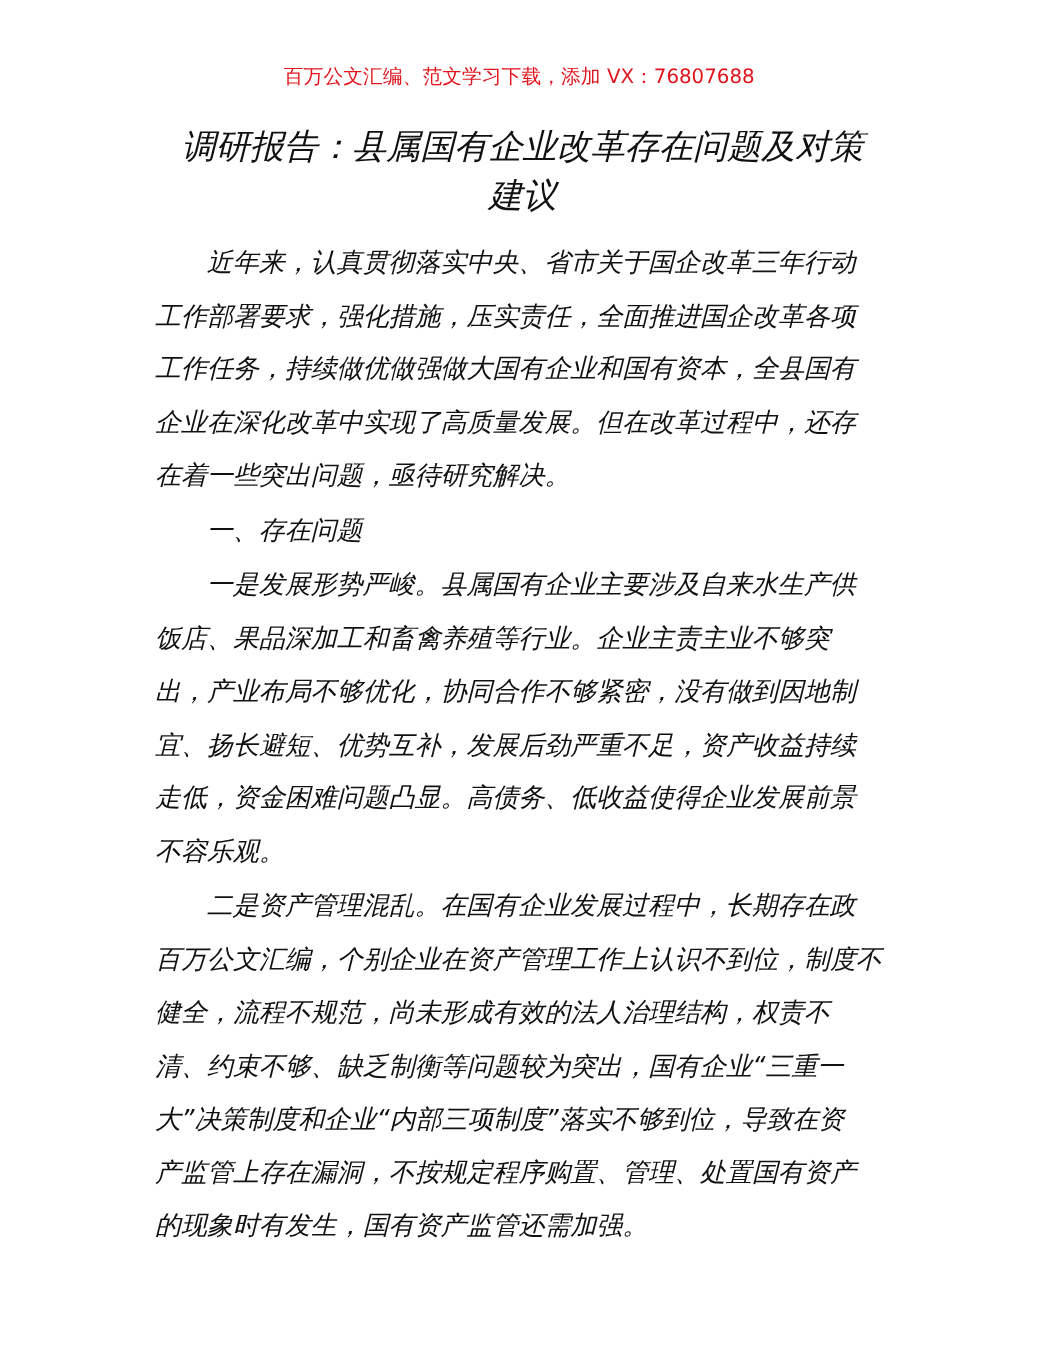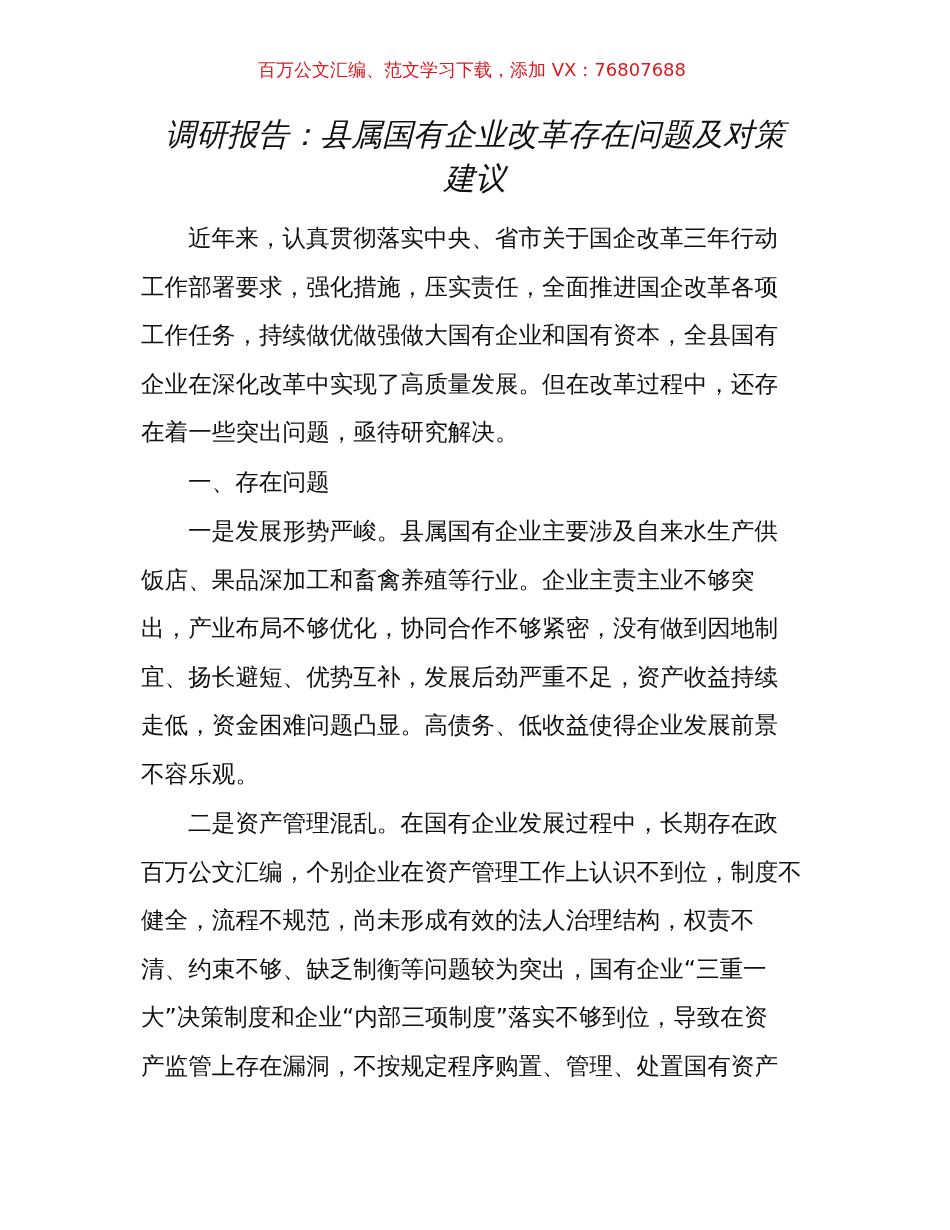--- a/index.html
+++ b/index.html
@@ -11,7 +11,7 @@
            font-size: 31px; line-height: 44px; color: #111111; font-style: italic; }
   .body { position: absolute; top: 214px; left: 141px; width: 680px; }
   .para { margin: 0 0 1px 0; }
-  .line { font-size: 23.6px; line-height: 48.5px; height: 48.5px; white-space: nowrap; overflow: visible; letter-spacing: 0px; }
+  .line { font-size: 23.6px; line-height: 48.5px; height: 48.5px; white-space: nowrap; overflow: visible; letter-spacing: 0px; font-style: italic; }
   .line.indent { padding-left: 47px; }
 </style>
 </head>

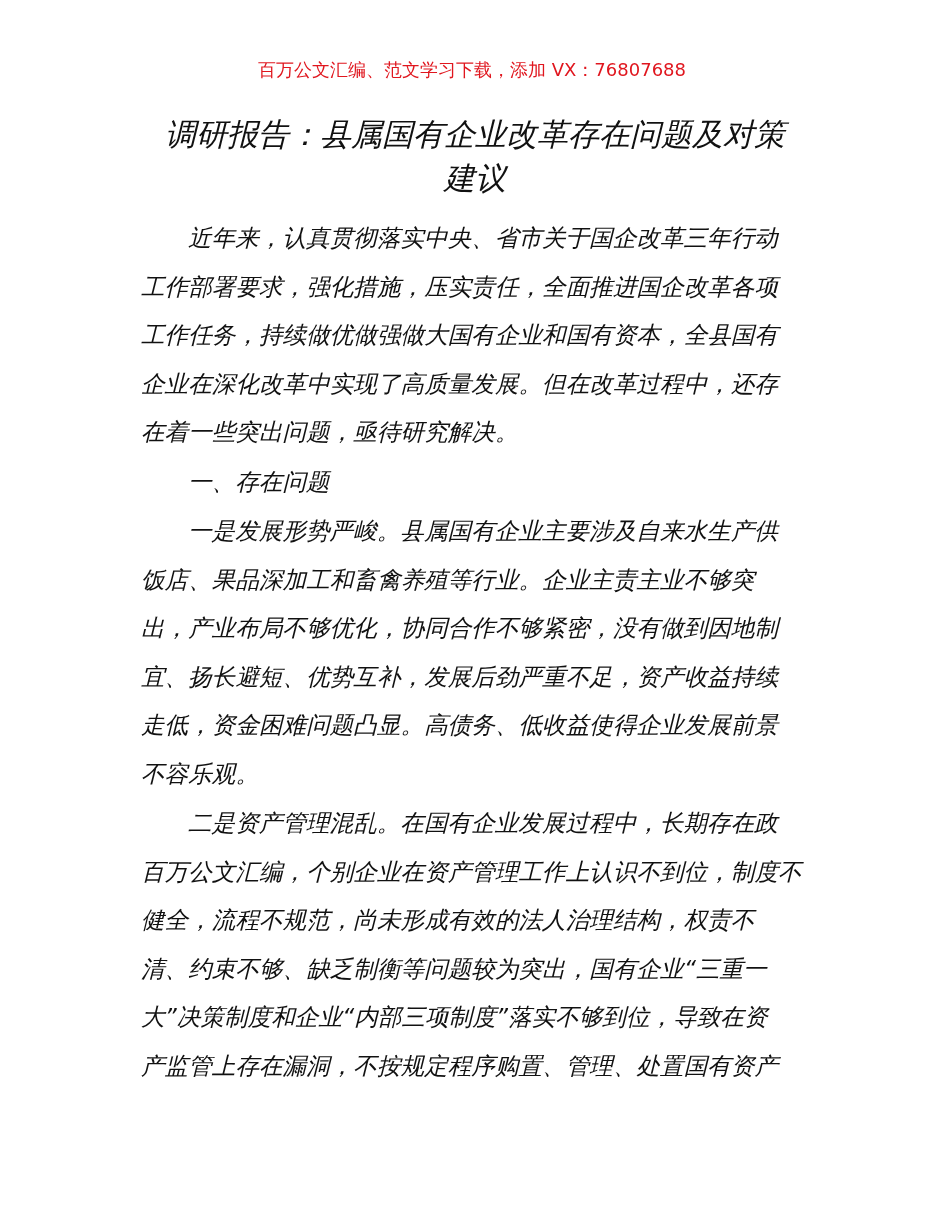--- a/index.html
+++ b/index.html
@@ -50,6 +50,7 @@
     <div class="line">清、约束不够、缺乏制衡等问题较为突出，国有企业“三重一</div>
     <div class="line">大”决策制度和企业“内部三项制度”落实不够到位，导致在资</div>
     <div class="line">产监管上存在漏洞，不按规定程序购置、管理、处置国有资产</div>
+    <div class="line">的现象时有发生，国有资产监管还需加强。</div>
   </div>
 </div>
 

